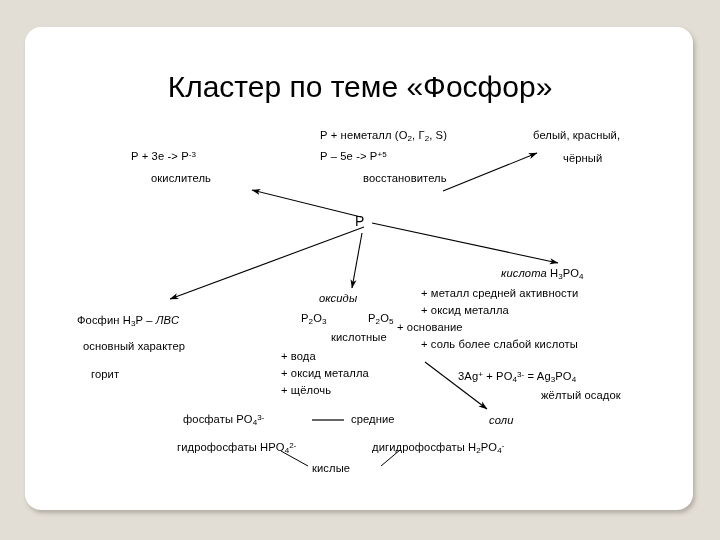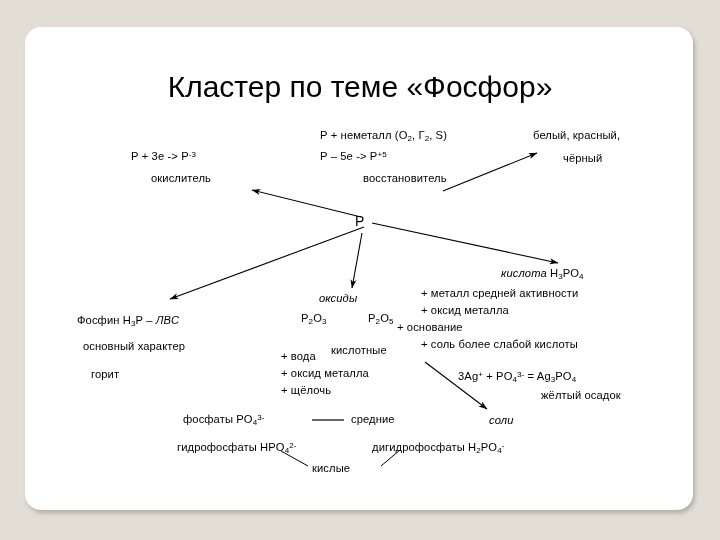--- a/index.html
+++ b/index.html
@@ -110,7 +110,7 @@
   <div class="tx it" style="left:319px; top:292px;">оксиды</div>
   <div class="tx" style="left:301px; top:312px;"><span>P</span><sub>2</sub><span>O</span><sub>3</sub></div>
   <div class="tx" style="left:368px; top:312px;"><span>P</span><sub>2</sub><span>O</span><sub>5</sub></div>
-  <div class="tx" style="left:331px; top:344px;">кислотные</div>
+  <div class="tx" style="left:331px; top:331px;">кислотные</div>
   <div class="tx" style="left:281px; top:350px;text-align:center;">+  вода</div>
   <div class="tx" style="left:281px; top:367px;">+ оксид металла</div>
   <div class="tx" style="left:281px; top:384px;">+ щёлочь</div>

